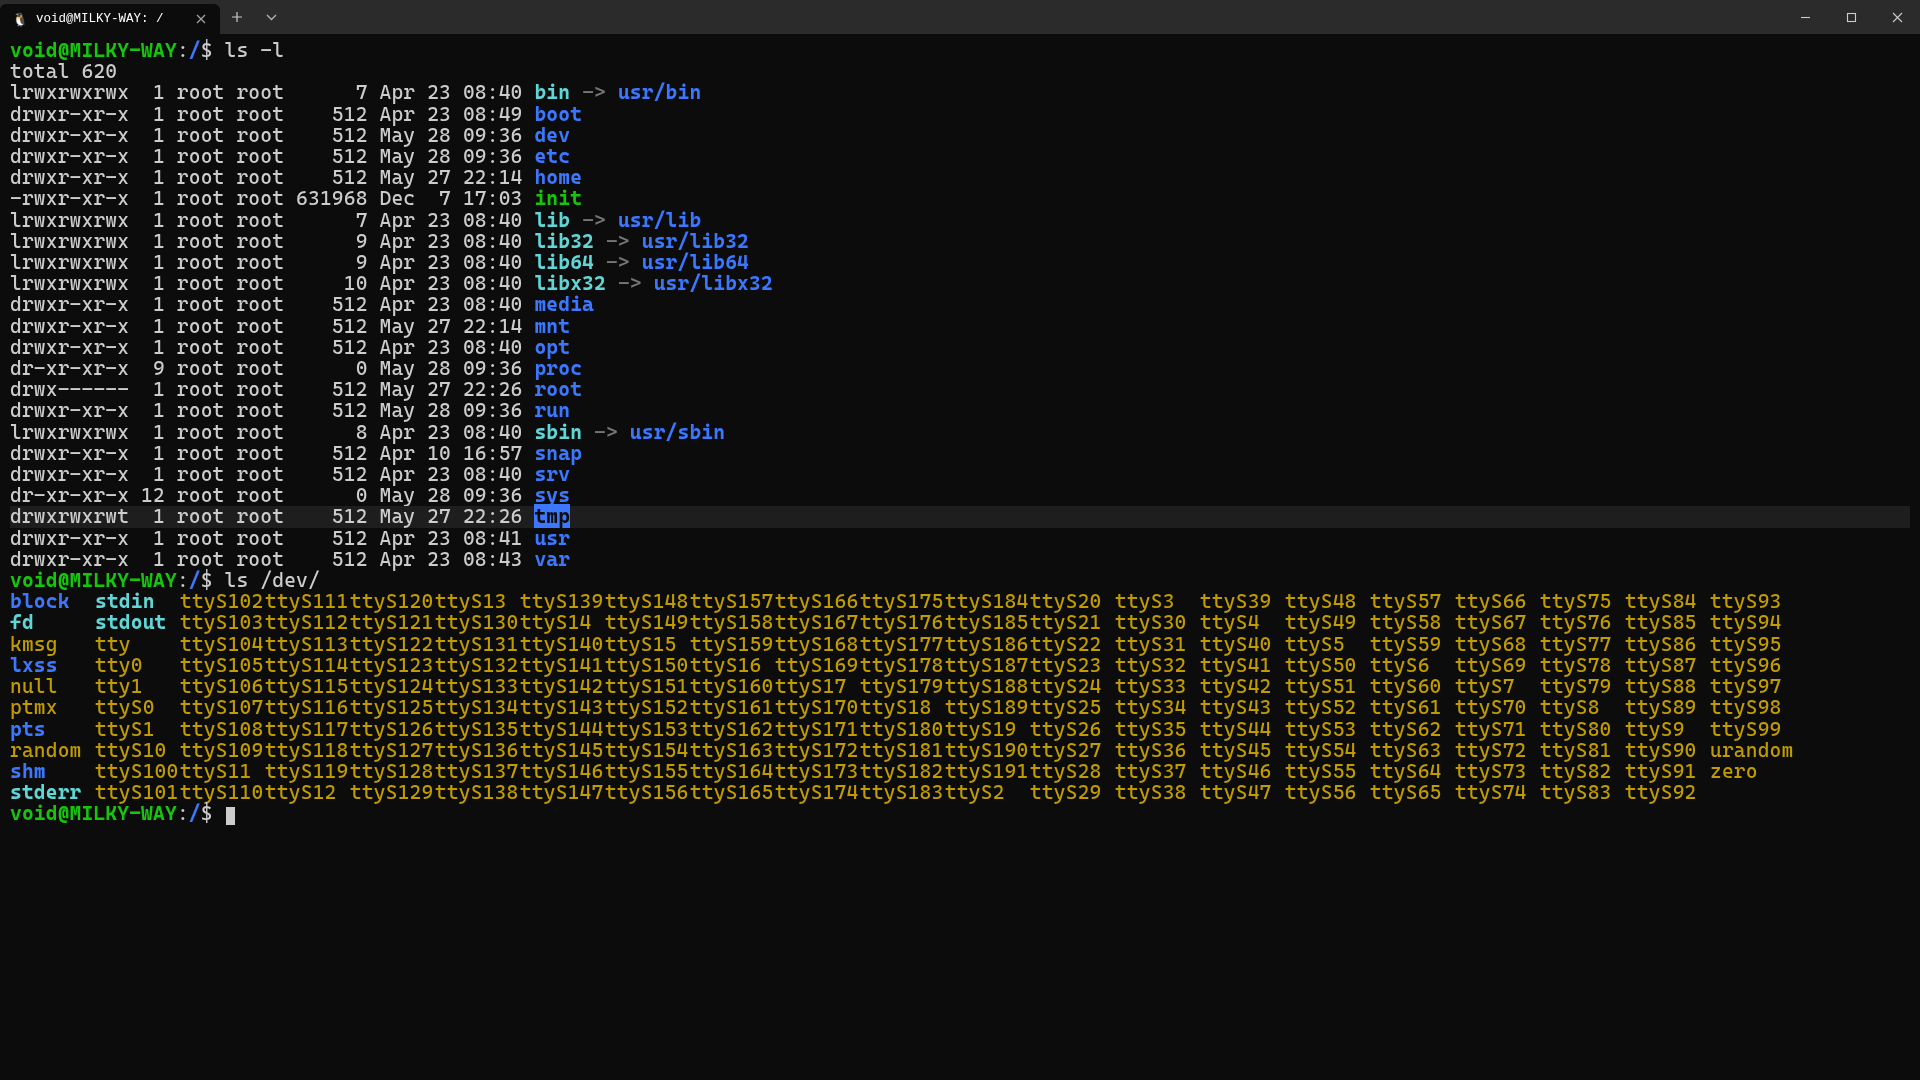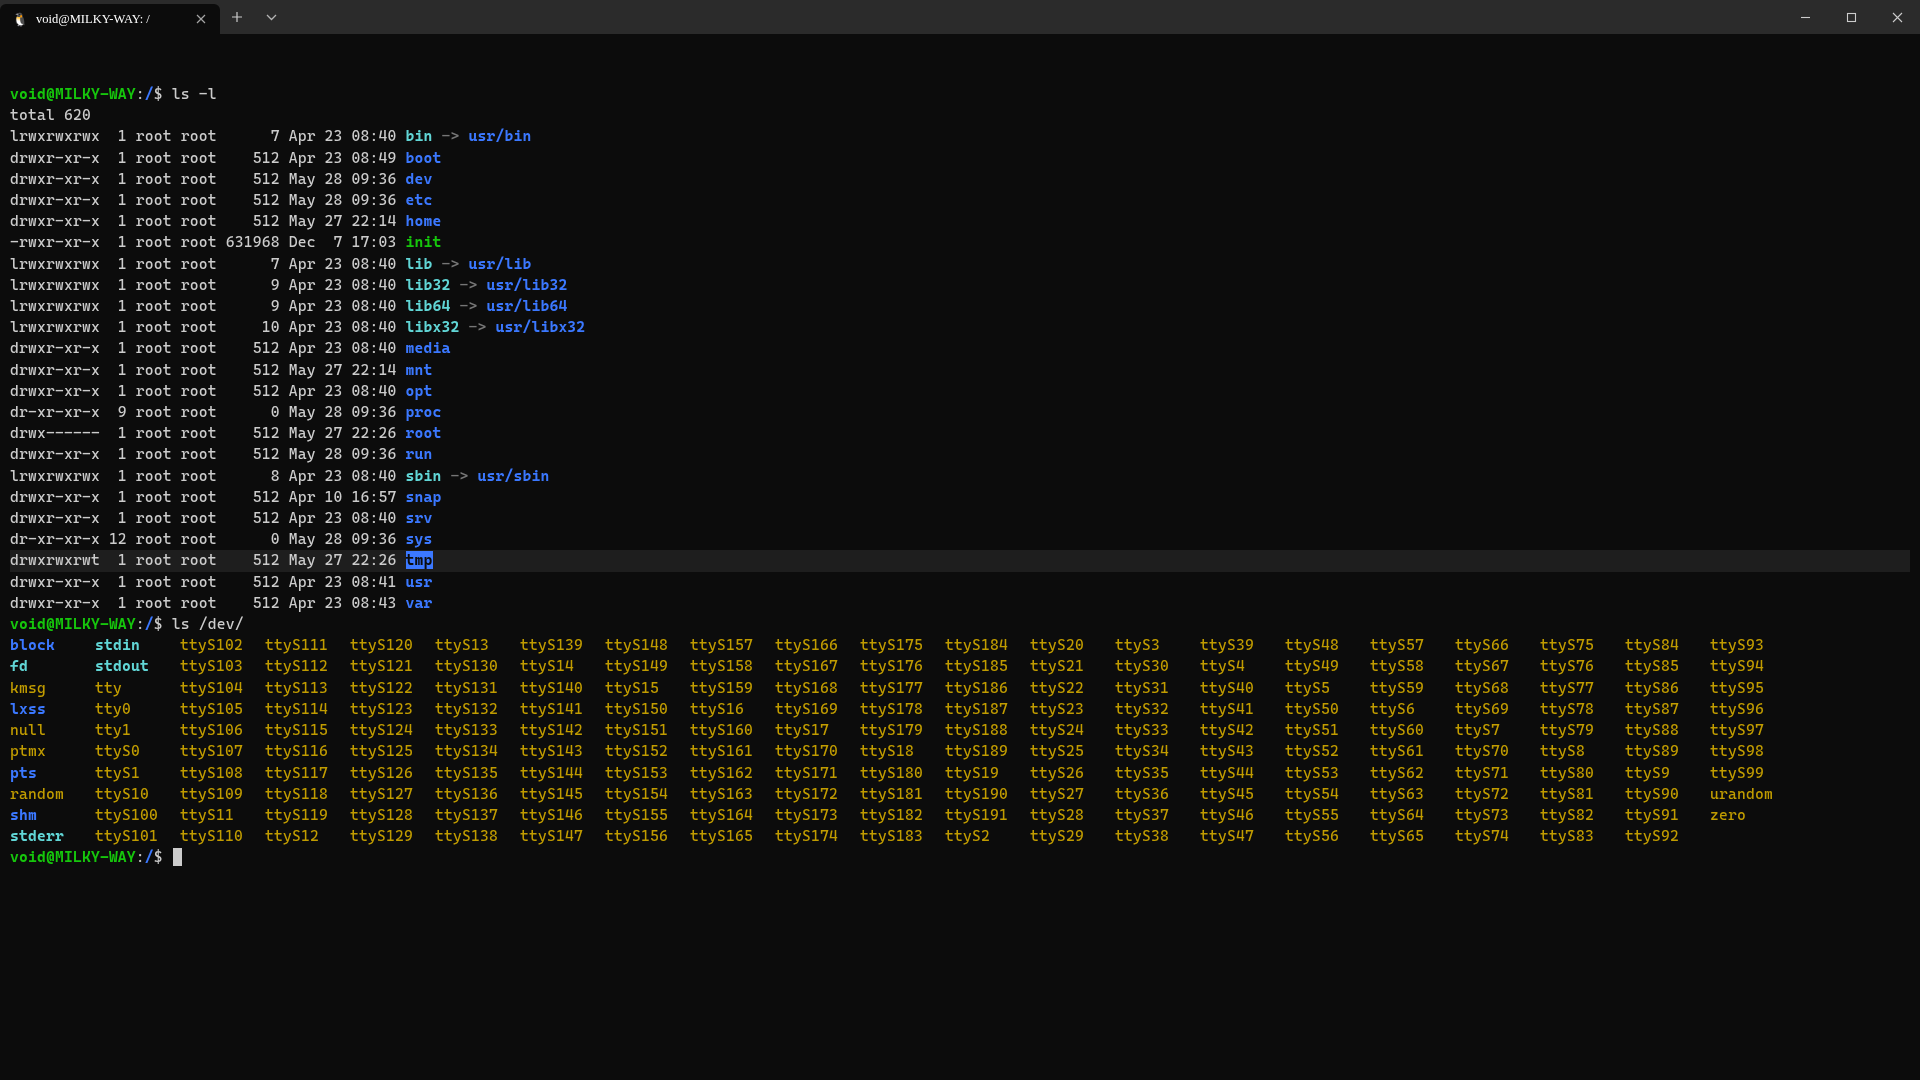--- a/index.html
+++ b/index.html
@@ -39,7 +39,7 @@
     justify-content: center;
     font-size: 13px;
   }
-  .tab-title { color: #ffffff; font-size: 12.5px; font-family: Liberation Serif, serif; }
+  .tab-title { color: #ffffff; font-size: 12.5px; font-family: Liberation Mono, monospace; }
   .tab-close {
     margin-left: auto;
     color: #cccccc;

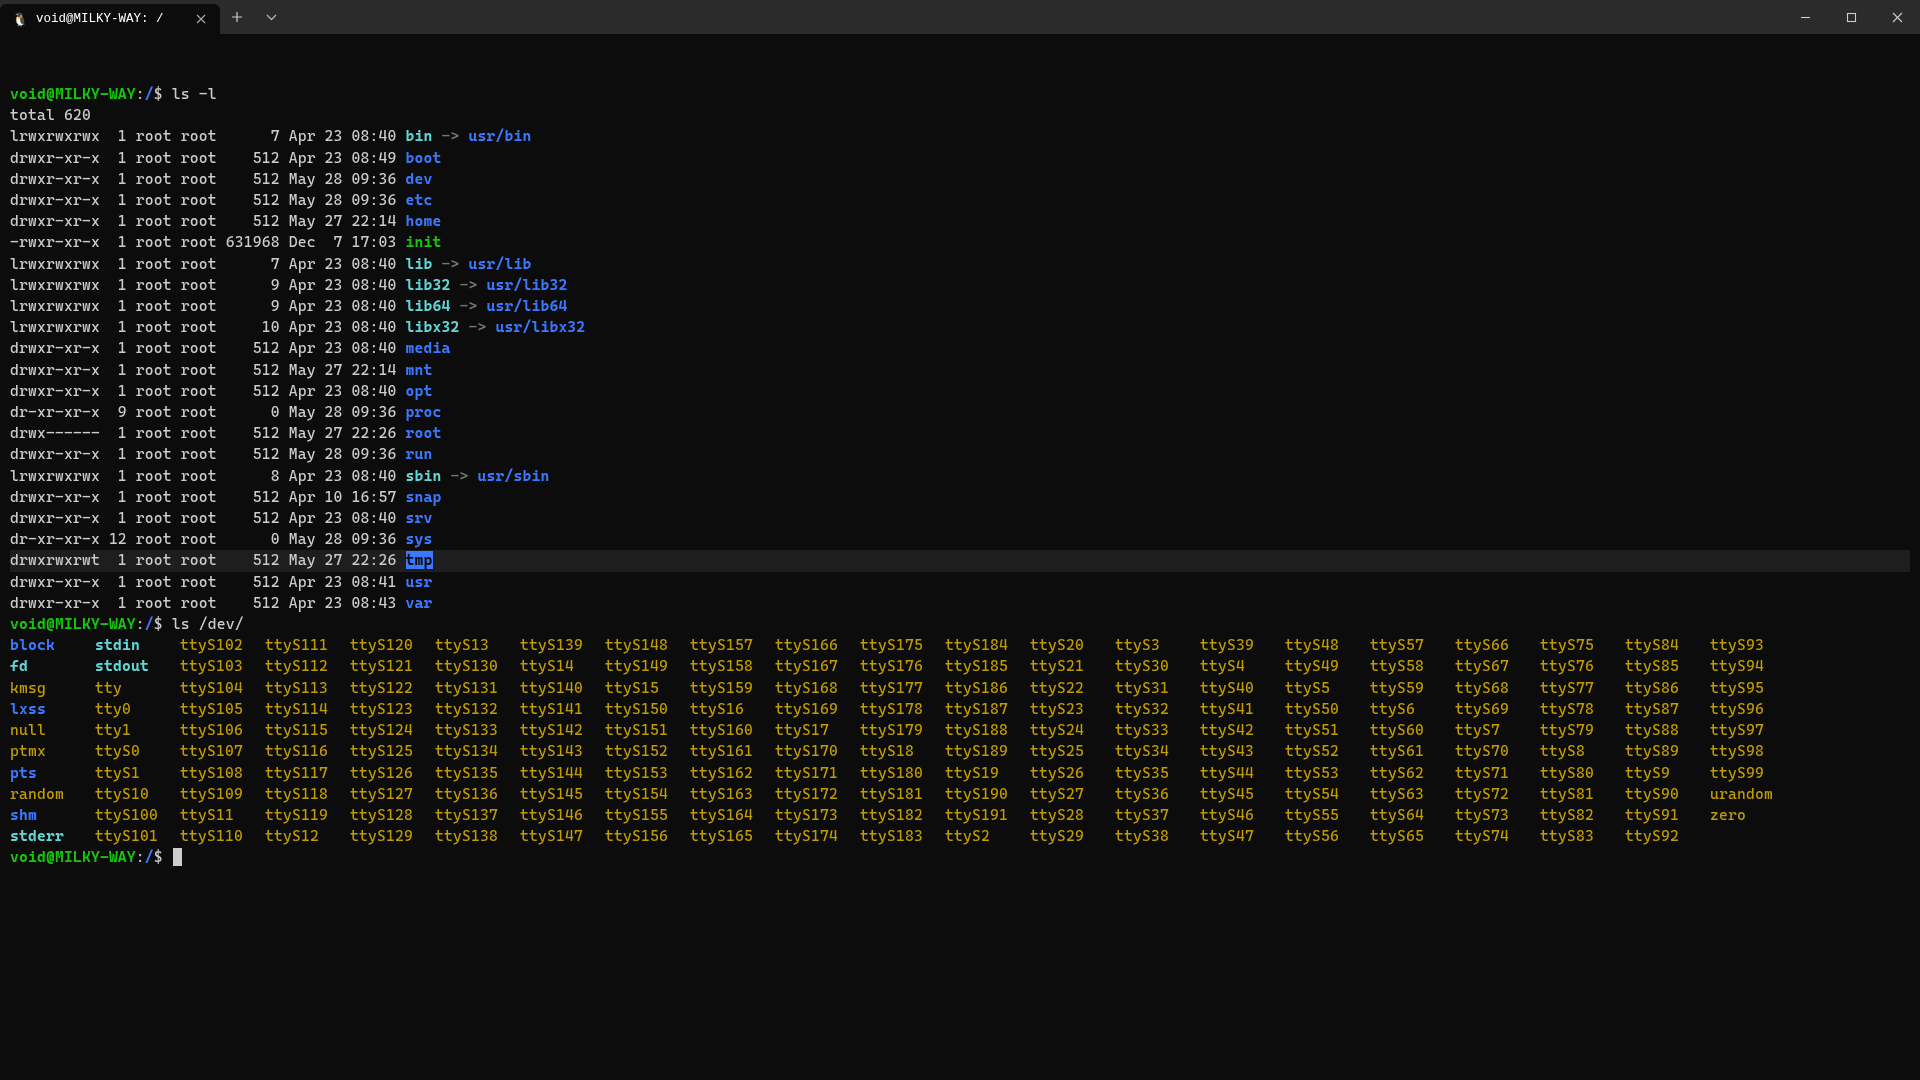--- a/index.html
+++ b/index.html
@@ -70,10 +70,9 @@
     flex: 1;
     padding: 6px 10px 10px 10px;
     white-space: pre;
-    font-size: 15px;
+    font-size: 20px;
     line-height: 21.2px;
     letter-spacing: 0.2px;
-    margin-top: 44px;
   }
   .green { color: #16c60c; font-weight: bold; }
   .blue { color: #3b78ff; font-weight: bold; }

